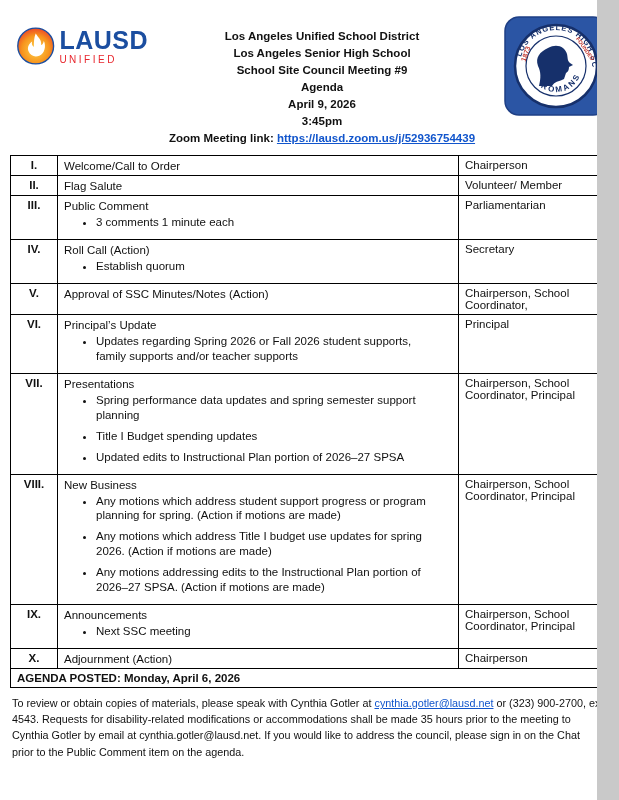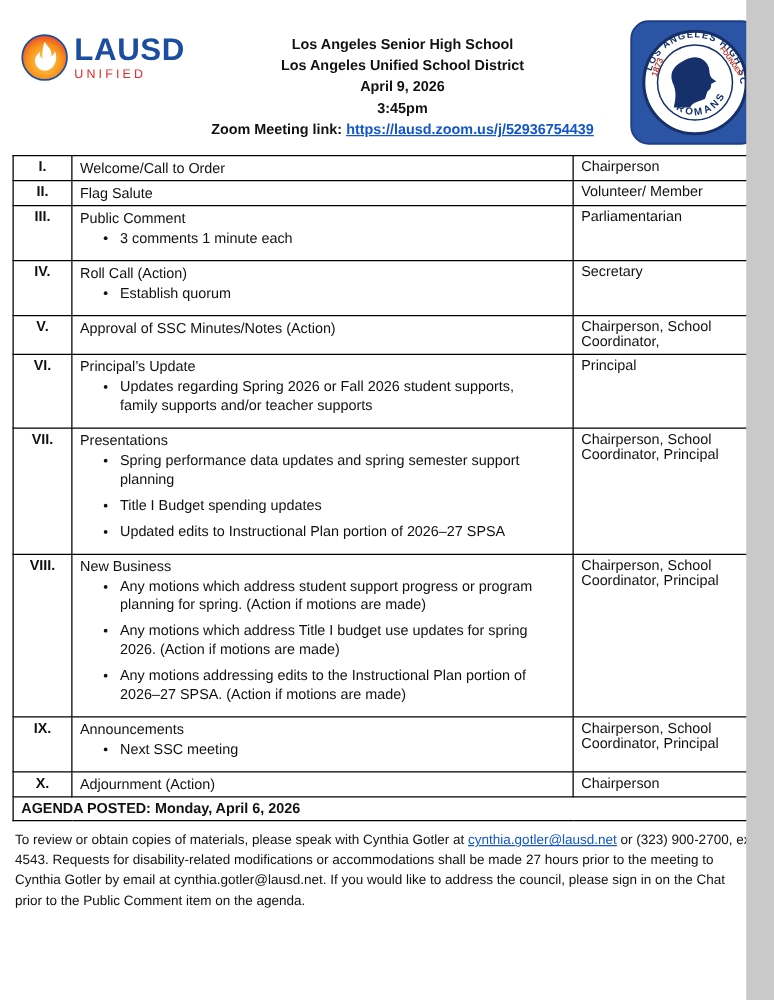--- a/index.html
+++ b/index.html
@@ -59,8 +59,8 @@
       </div>
 
       <div class="center-block">
+        <div>Los Angeles Unified School District</div>
         <div>Los Angeles Senior High School</div>
-        <div>Los Angeles Unified School District</div>
         <div>April 9, 2026</div>
         <div>3:45pm</div>
         <div>

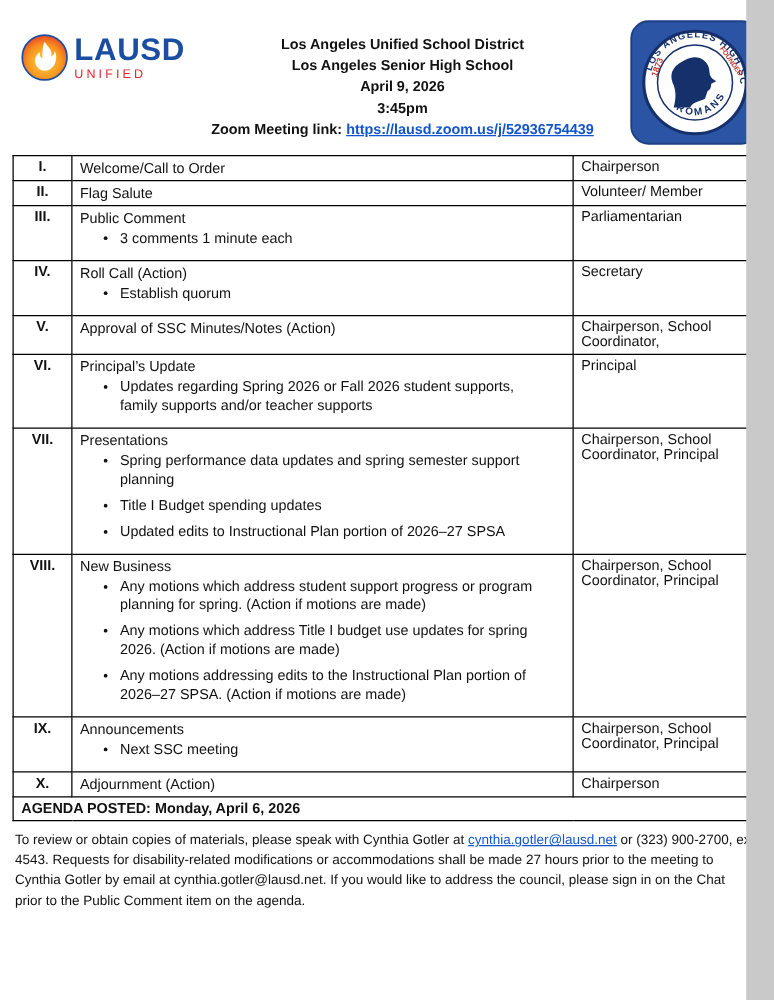--- a/index.html
+++ b/index.html
@@ -61,6 +61,7 @@
       <div class="center-block">
         <div>Los Angeles Unified School District</div>
         <div>Los Angeles Senior High School</div>
+        <div>School Site Council Meeting #9</div>
         <div>April 9, 2026</div>
         <div>3:45pm</div>
         <div>

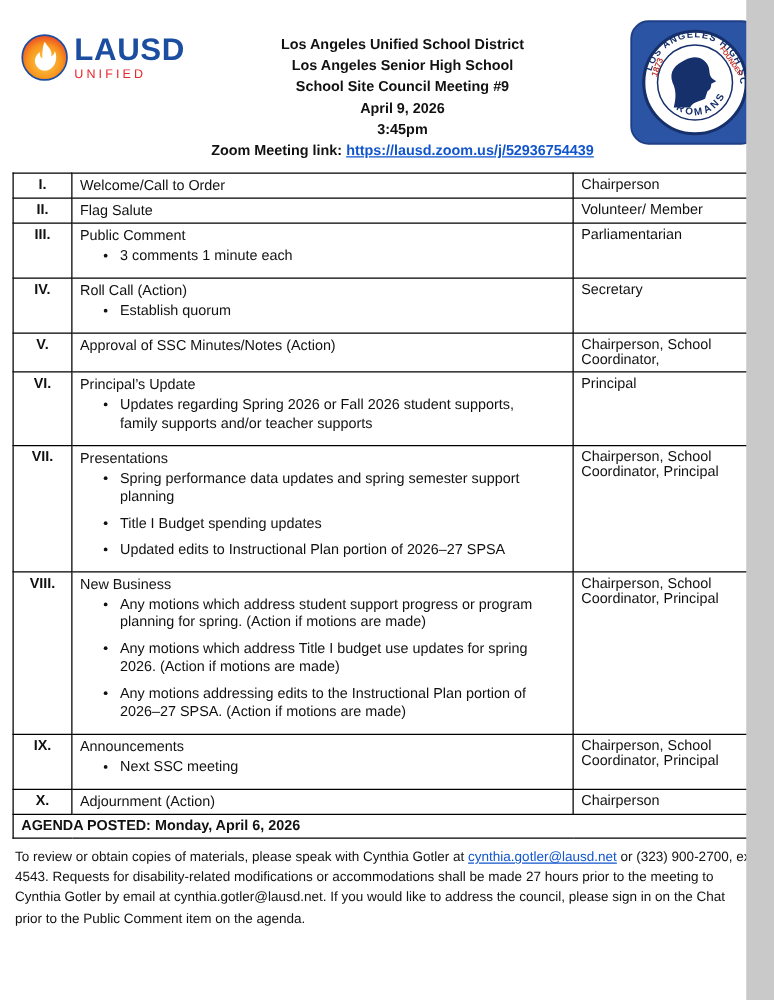--- a/index.html
+++ b/index.html
@@ -62,6 +62,7 @@
         <div>Los Angeles Unified School District</div>
         <div>Los Angeles Senior High School</div>
         <div>School Site Council Meeting #9</div>
+        <div>Agenda</div>
         <div>April 9, 2026</div>
         <div>3:45pm</div>
         <div>

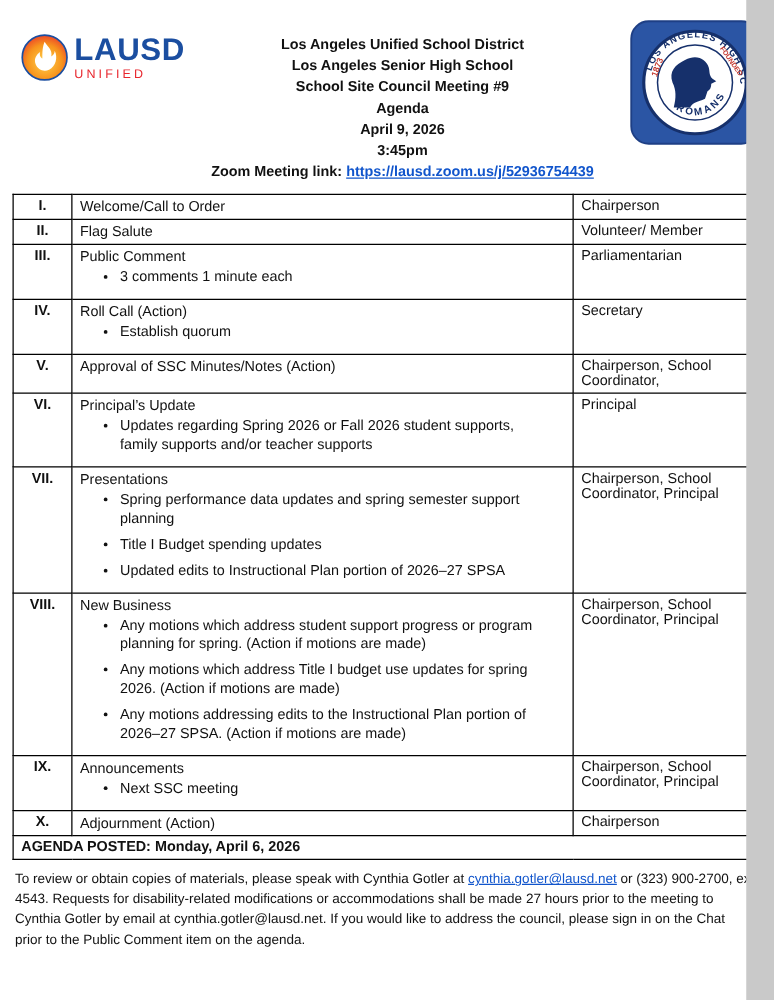--- a/index.html
+++ b/index.html
@@ -196,7 +196,7 @@
 
     <div class="footer">
       <span>To review or obtain copies of materials, please speak with  Cynthia Gotler at </span><a class="link" href="#">cynthia.gotler@lausd.net</a><span> or (323) 900-2700, ext 4543.</span>
-      <span>Requests for disability-related modifications or accommodations shall be made 27 hours prior to the meeting to Cynthia Gotler by email at cynthia.gotler@lausd.net.</span>
+      <span>Requests for disability-related modifications or accommodations shall be made 35 hours prior to the meeting to Cynthia Gotler by email at cynthia.gotler@lausd.net.</span>
       <span>If you would like to address the council, please sign in on the Chat prior to the Public Comment item on the agenda.</span>
     </div>
 

